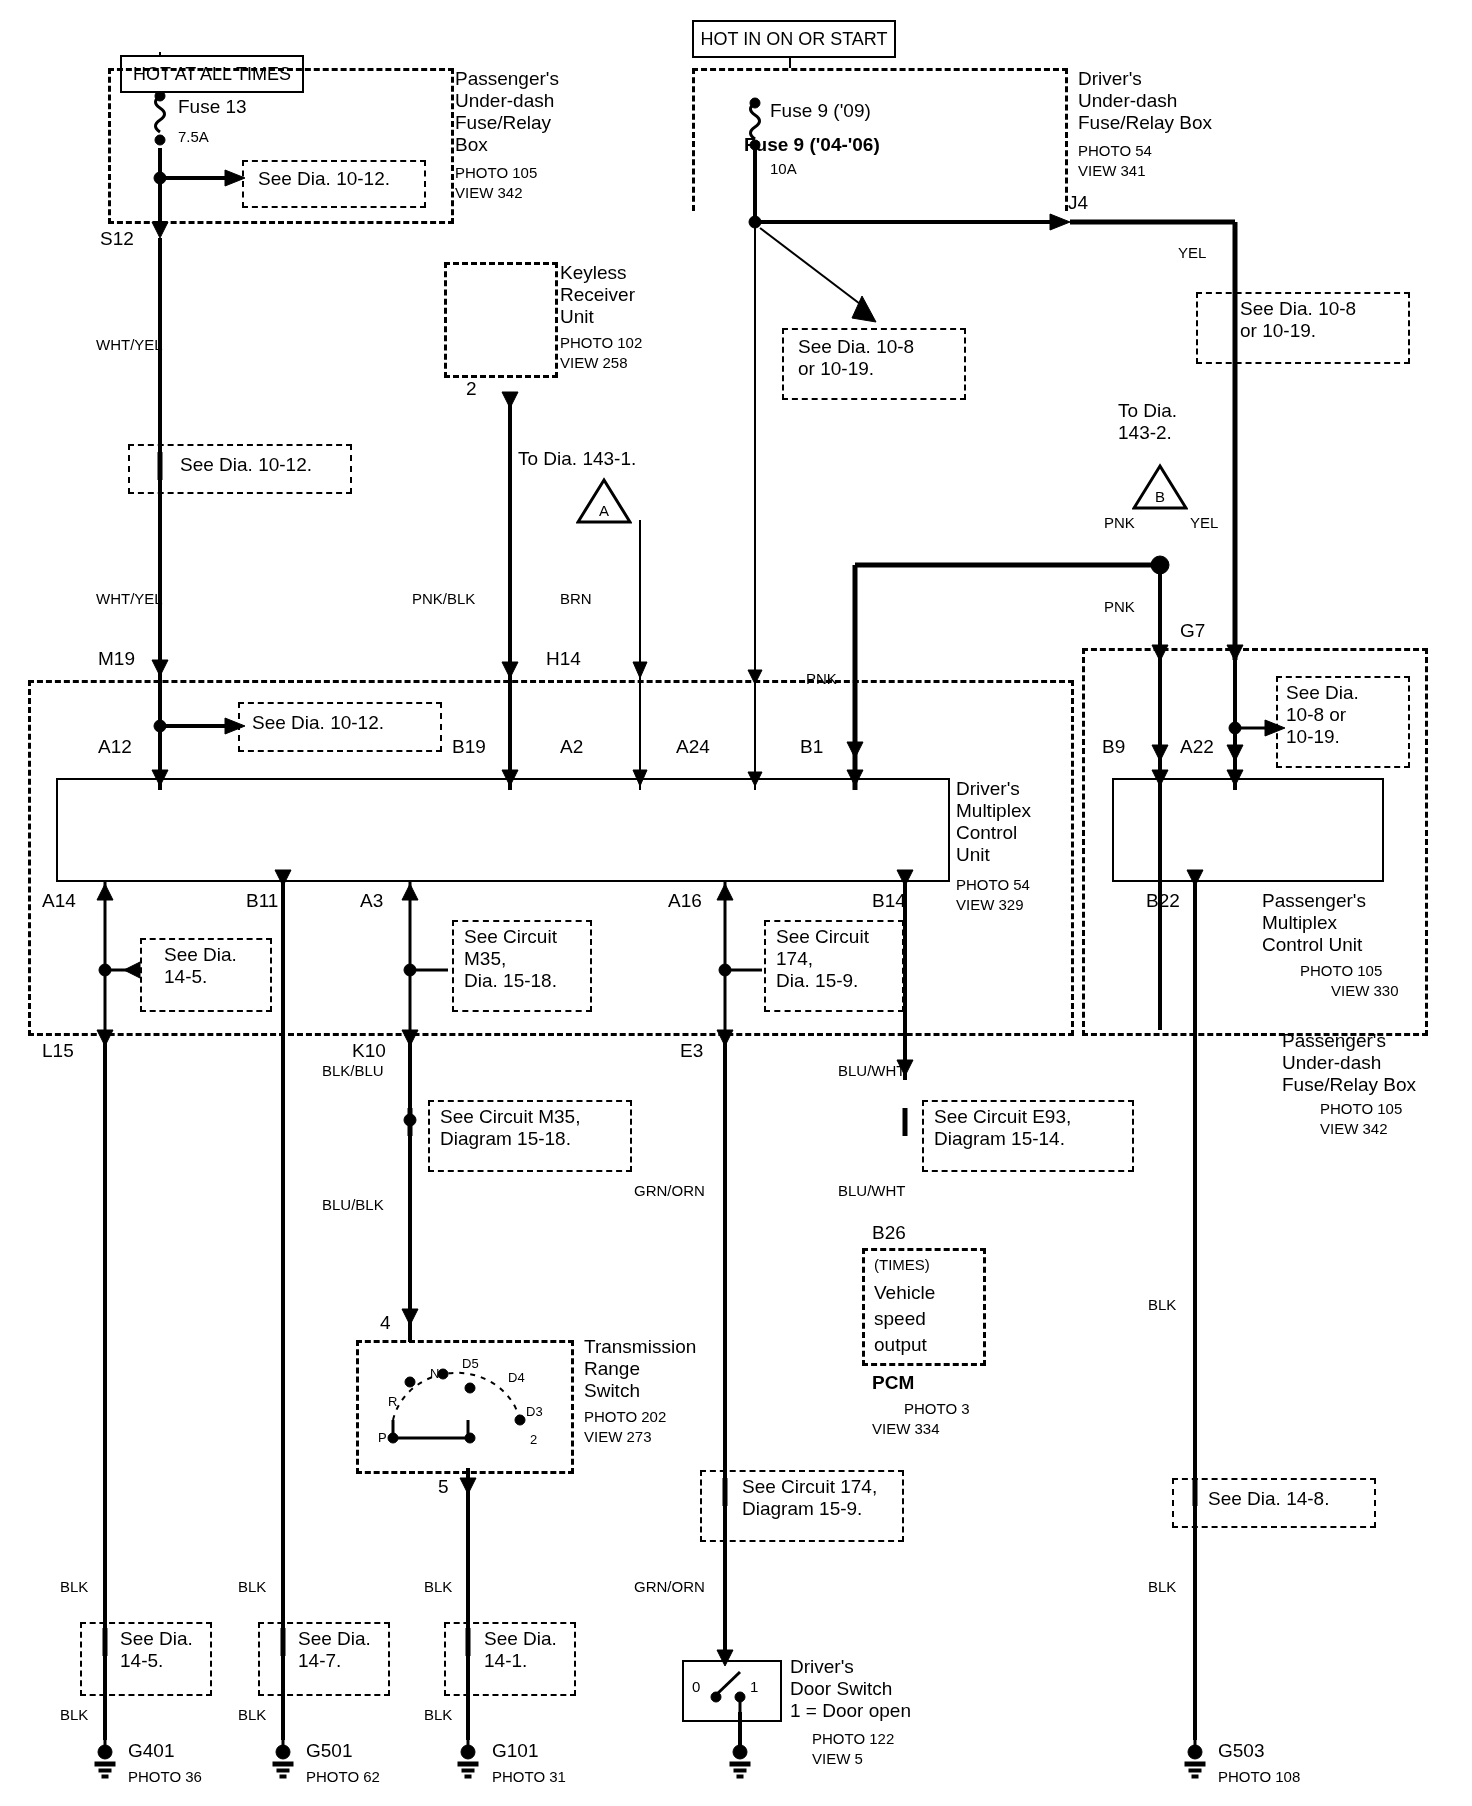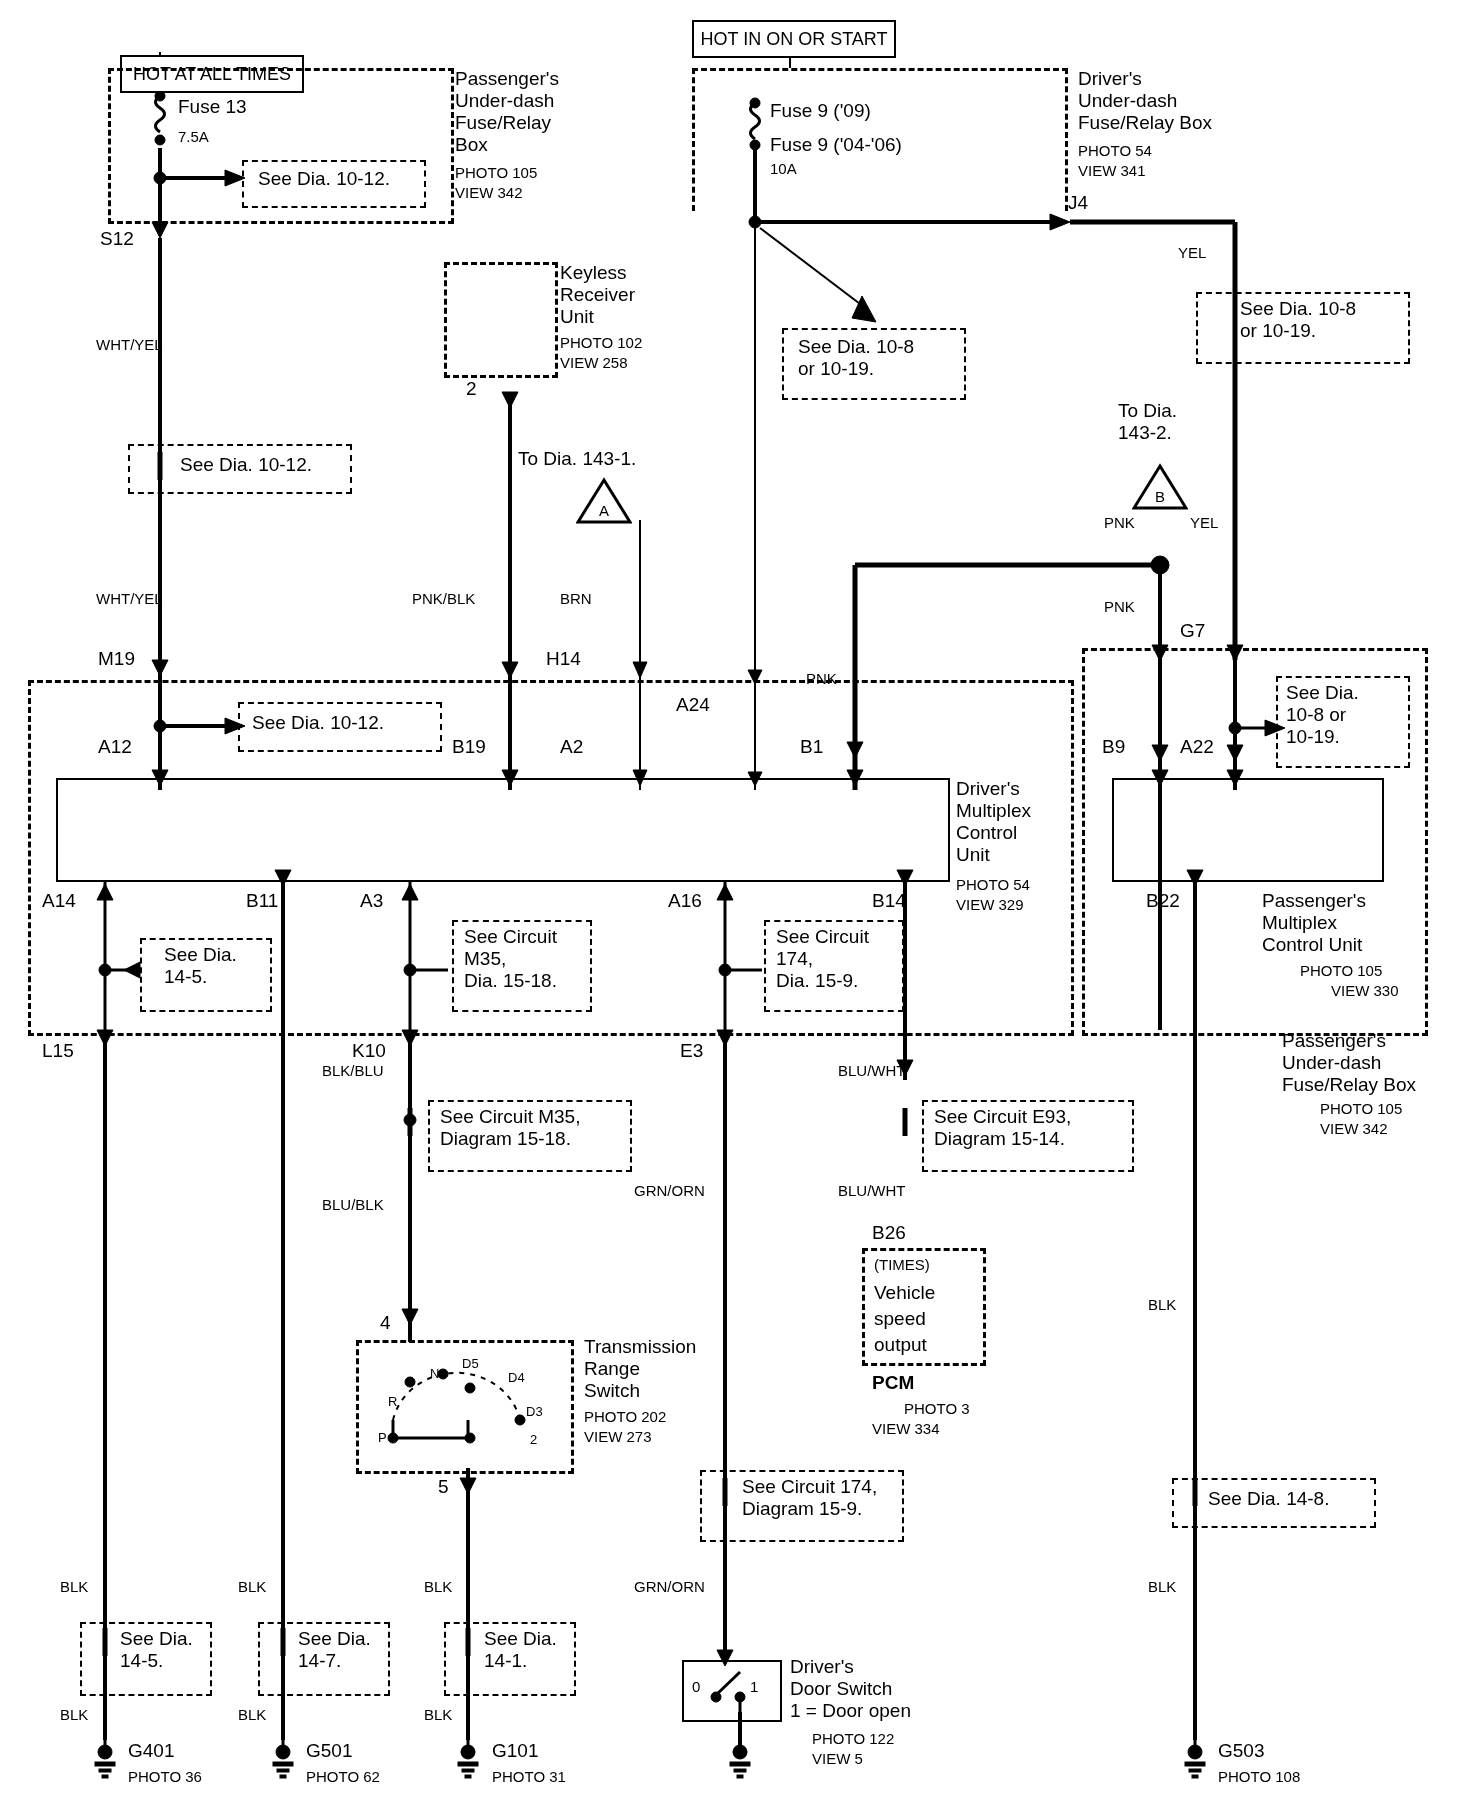--- a/index.html
+++ b/index.html
@@ -229,7 +229,7 @@
 
   <div class="dash" style="left:692px;top:68px;width:370px;height:140px;border-bottom:none;"></div>
   <div class="lbl" style="left:770px;top:100px;">Fuse 9 ('09)</div>
-  <div class="lbl" style="left:770px;top:134px;">Fuse 9 ('04-'06)</div>
+  <div class="lbl" style="left:744px;top:134px;font-weight:bold;">Fuse 9 ('04-'06)</div>
   <div class="lbl sm" style="left:770px;top:160px;">10A</div>
   <div class="lbl" style="left:1078px;top:68px;white-space:pre-line;"><span>Driver's
 Under-dash

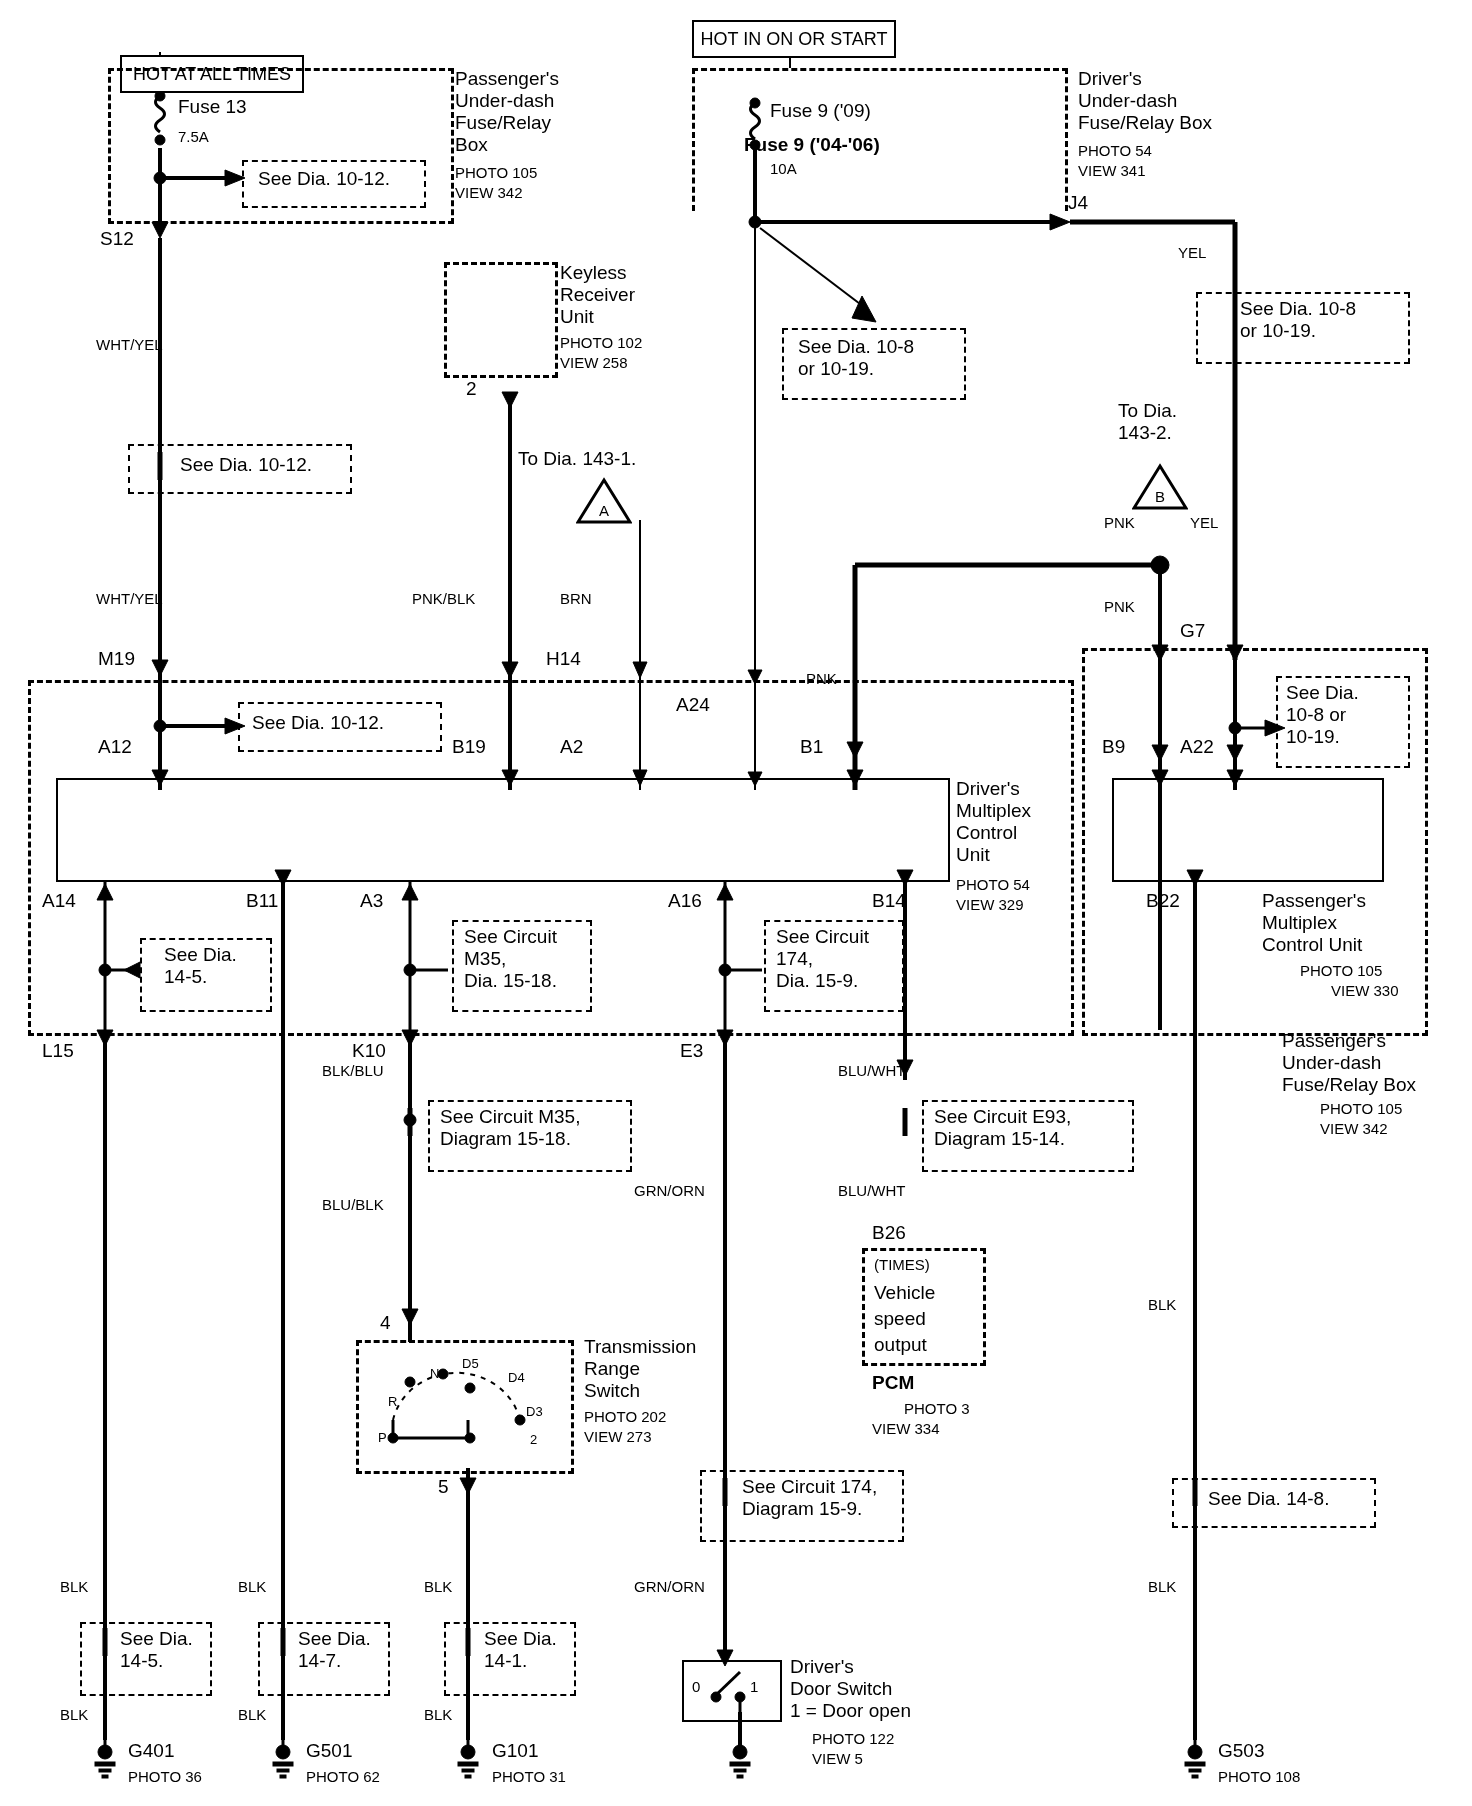--- a/index.html
+++ b/index.html
@@ -298,7 +298,7 @@
   <div class="lbl" style="left:452px;top:736px;">B19</div>
   <div class="lbl" style="left:560px;top:736px;">A2</div>
   <div class="lbl" style="left:546px;top:648px;">H14</div>
-  <div class="lbl" style="left:676px;top:694px;text-align:center;">A24</div>
+  <div class="lbl" style="left:676px;top:736px;text-align:center;">A24</div>
   <div class="lbl" style="left:800px;top:736px;">B1</div>
   <div class="lbl" style="left:1102px;top:736px;">B9</div>
   <div class="lbl" style="left:1180px;top:736px;">A22</div>

